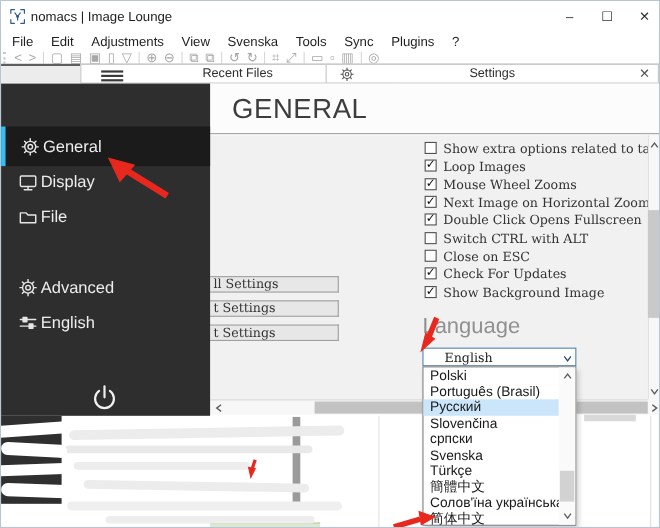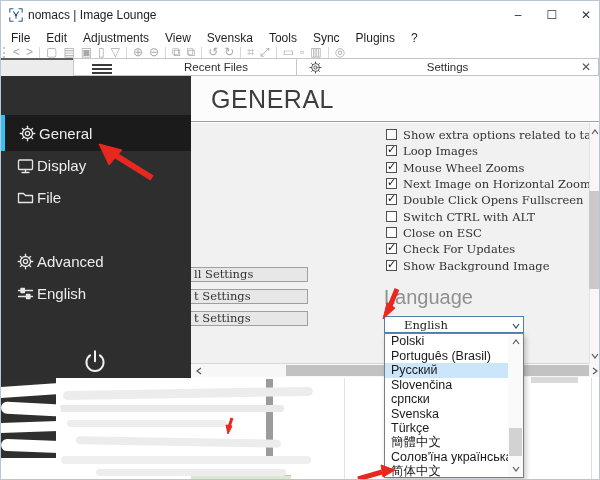--- a/index.html
+++ b/index.html
@@ -51,7 +51,7 @@
   .cb-label{margin-left:6px;font-size:11.5px;color:#333;white-space:nowrap;}
 
   .set-btn{position:absolute;left:0;width:117px;height:15px;background:#e7e7e7;border:1px solid #9f9f9f;border-left:none;
-           box-sizing:border-box;font-size:11.5px;color:#333;text-align:left;padding:0 0 0 3px;line-height:13px;white-space:nowrap;overflow:hidden;margin-top:16px;}
+           box-sizing:border-box;font-size:11.5px;color:#333;text-align:left;padding:0 0 0 3px;line-height:13px;white-space:nowrap;overflow:hidden;}
 
   #lang-label{left:193px;top:163px;font-size:20px;font-weight:300;color:#909090;}
   #combo{left:193px;top:193px;width:140px;height:17px;background:#fff;border:1px solid #4f7fae;box-sizing:border-box;}

